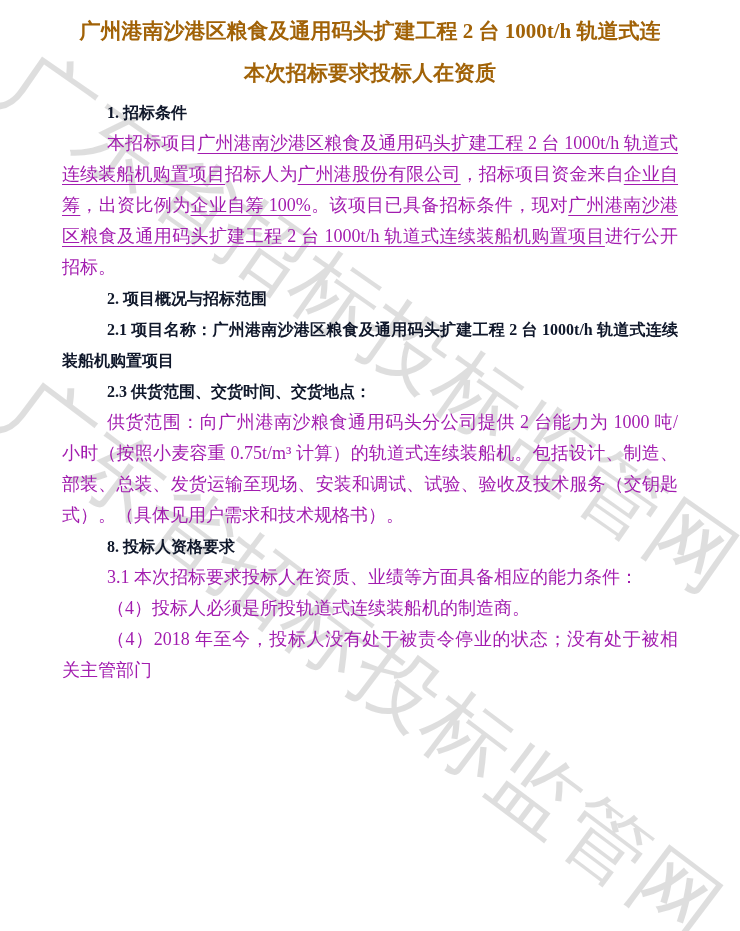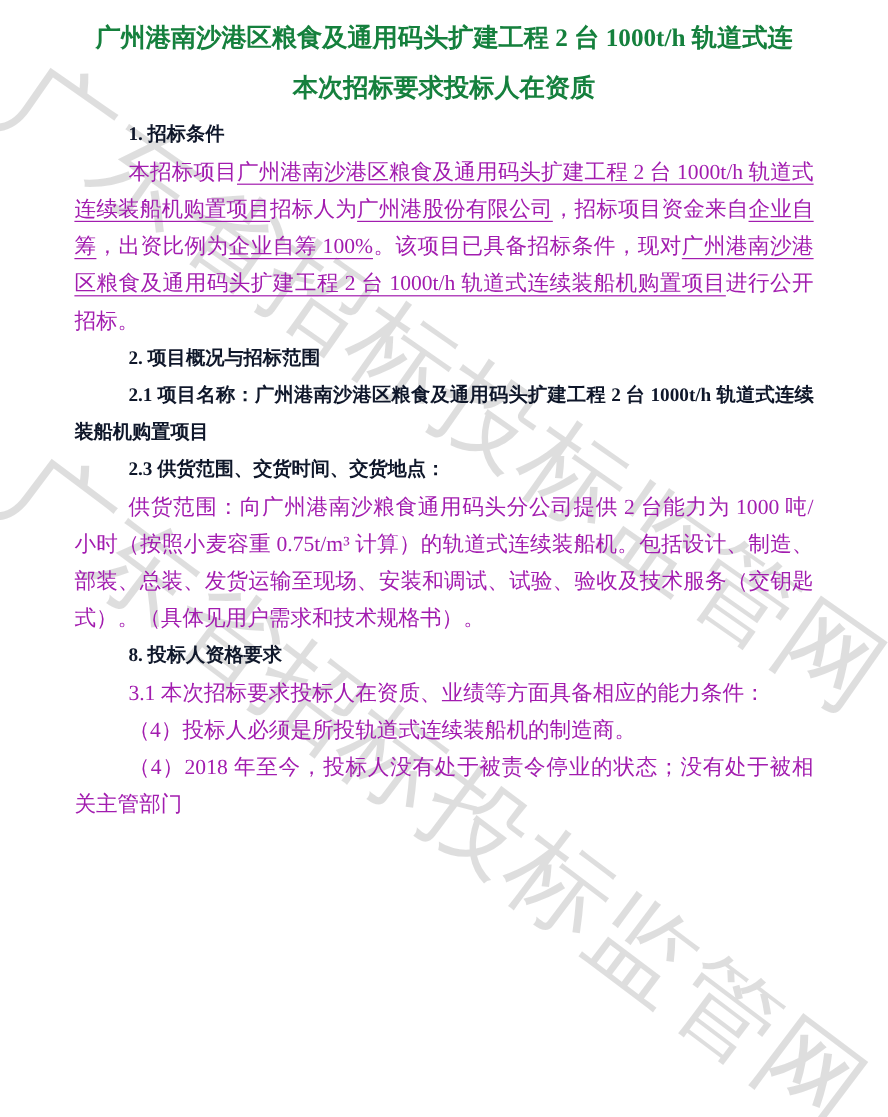--- a/index.html
+++ b/index.html
@@ -39,7 +39,7 @@
     font-size: 21px;
     font-weight: bold;
     line-height: 42px;
-    color: #15803d;
+    color: #a16207;
   }
   .title .tline { white-space: nowrap; }
   .blk {

